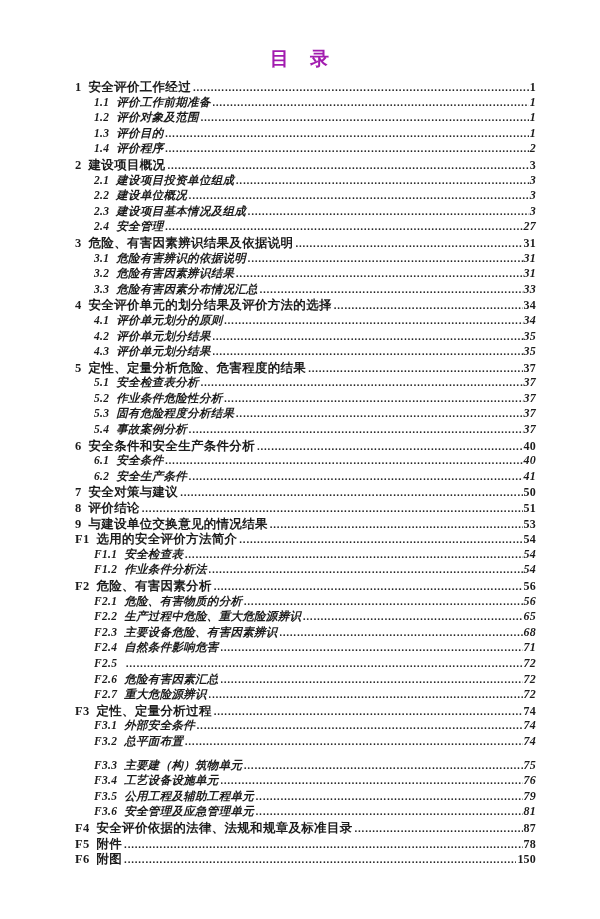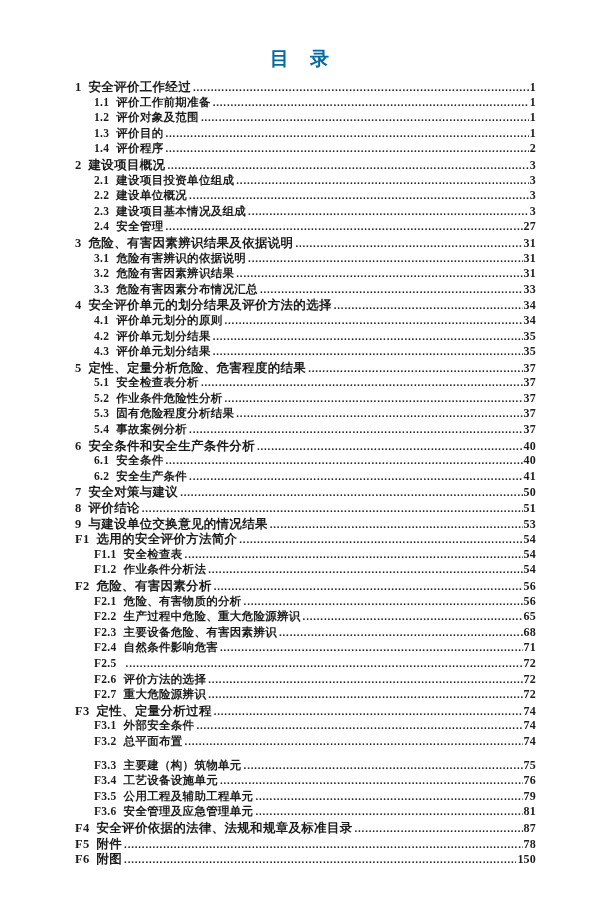--- a/index.html
+++ b/index.html
@@ -22,7 +22,7 @@
     line-height:26px;
     font-weight:bold;
     letter-spacing:1px;
-    color:#0369a1;
+    color:#a21caf;
   }
   .toc {
     margin:7px 64px 0 75px;

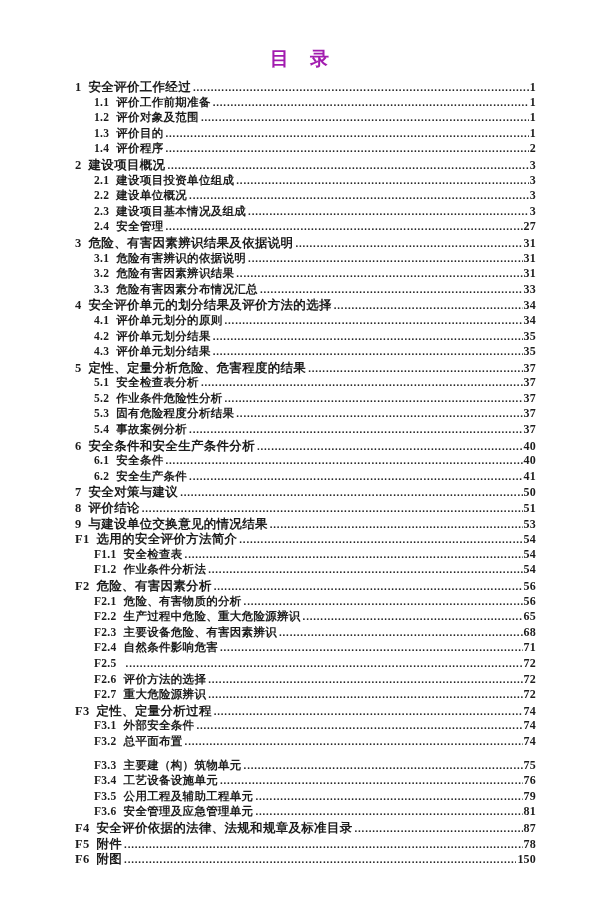--- a/index.html
+++ b/index.html
@@ -35,7 +35,7 @@
     color:#1c1c1c;
   }
   .toc-row.level-1 { font-size:12.5px; }
-  .toc-row.level-2 { font-size:11.5px; padding-left:19px; }
+  .toc-row.level-2 { font-size:11.5px; padding-left:19px;font-style:italic; }
   .toc-row.gap-above { margin-top:8px;justify-content:flex-end; }
   .toc-num {
     white-space:nowrap;

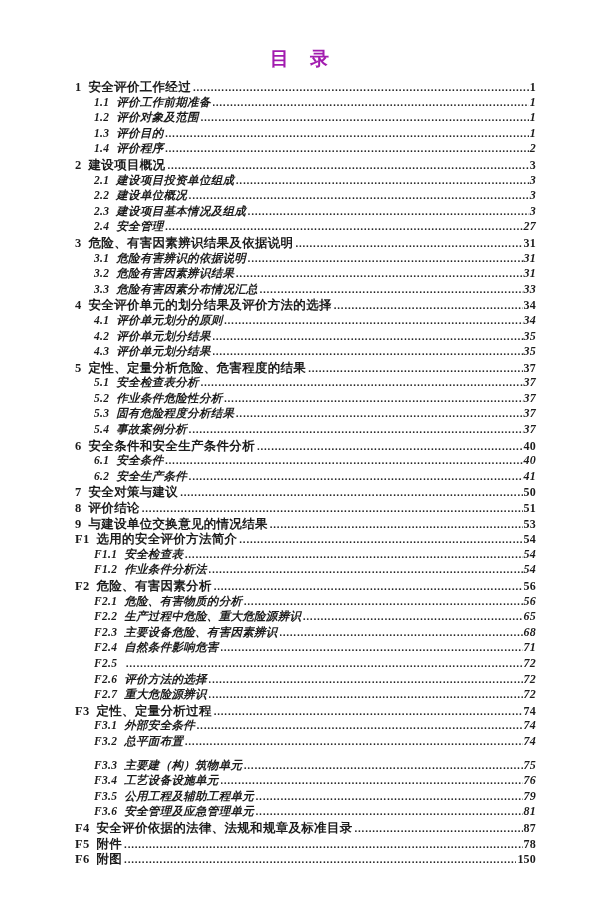--- a/index.html
+++ b/index.html
@@ -296,7 +296,7 @@
       </div>
       <div class="toc-row level-2">
         <span class="toc-num">F2.6</span>
-        <span class="toc-title">评价方法的选择</span>
+        <span class="toc-title">危险有害因素汇总</span>
         <span class="toc-leader">............................................................................................................................................................................................................................................................................................................</span>
         <span class="toc-page-num">72</span>
       </div>

